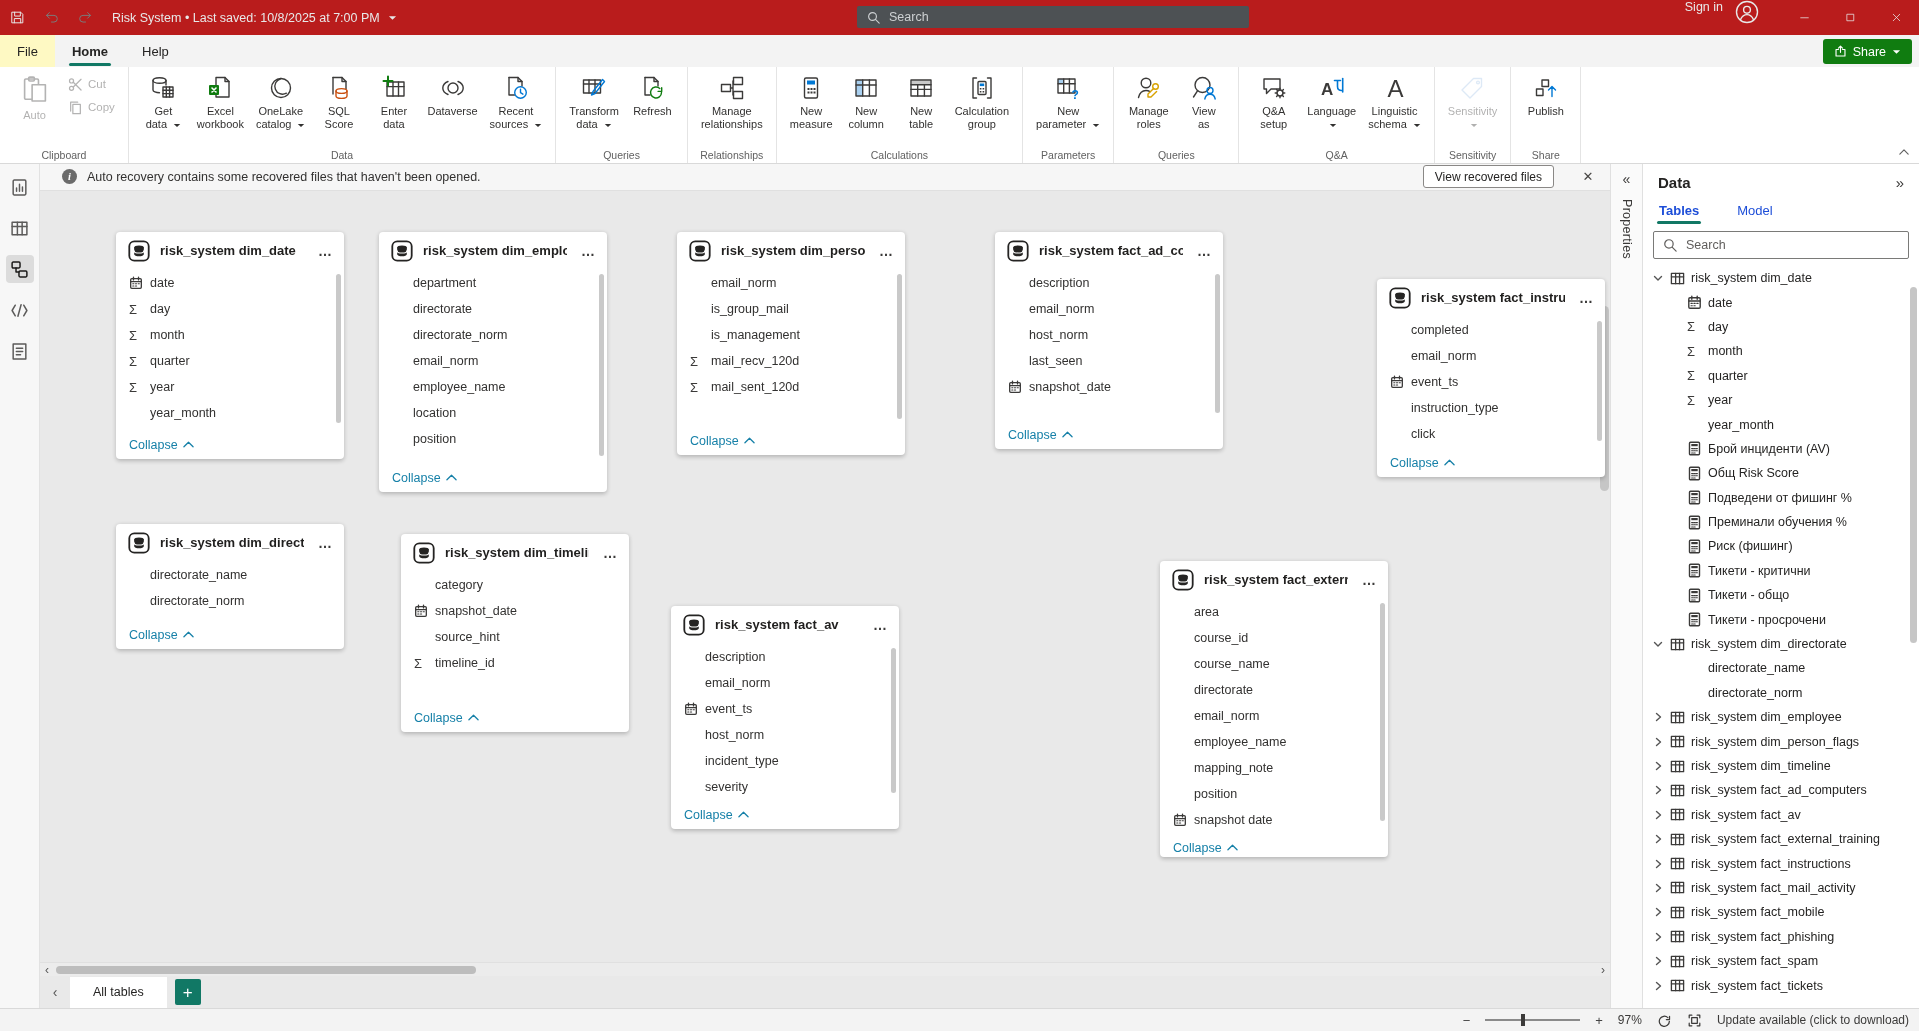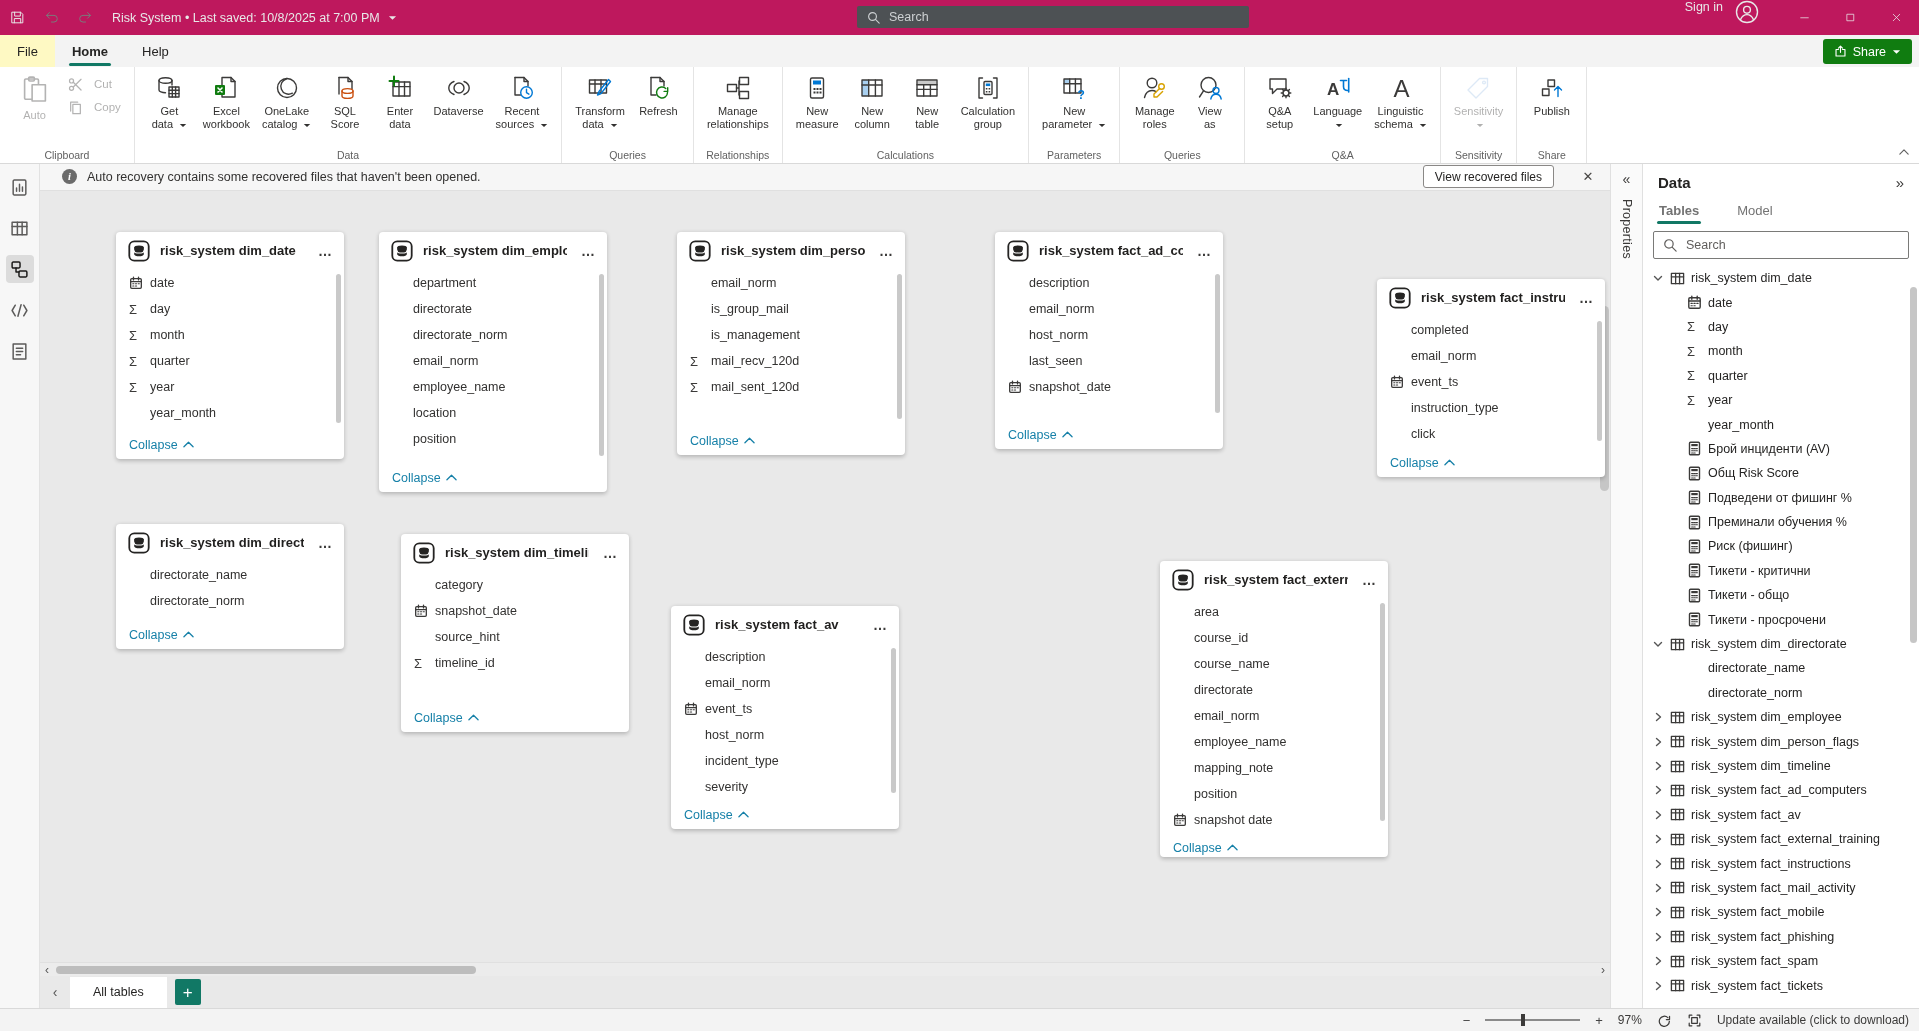--- a/index.html
+++ b/index.html
@@ -17,7 +17,7 @@
   .sg{font-size:13px;font-weight:400;color:#3b3a39}
 
   
-  .titlebar{position:absolute;left:0;top:0;right:0;height:35px;background:#be185d;color:#e8e8e8;
+  .titlebar{position:absolute;left:0;top:0;right:0;height:35px;background:#b91c1c;color:#e8e8e8;
             display:flex;align-items:center;z-index:30}
   .tbicon{width:34px;height:35px;display:flex;align-items:center;justify-content:center;color:#e8e8e8}
   .tbicon svg{width:17px;height:17px}

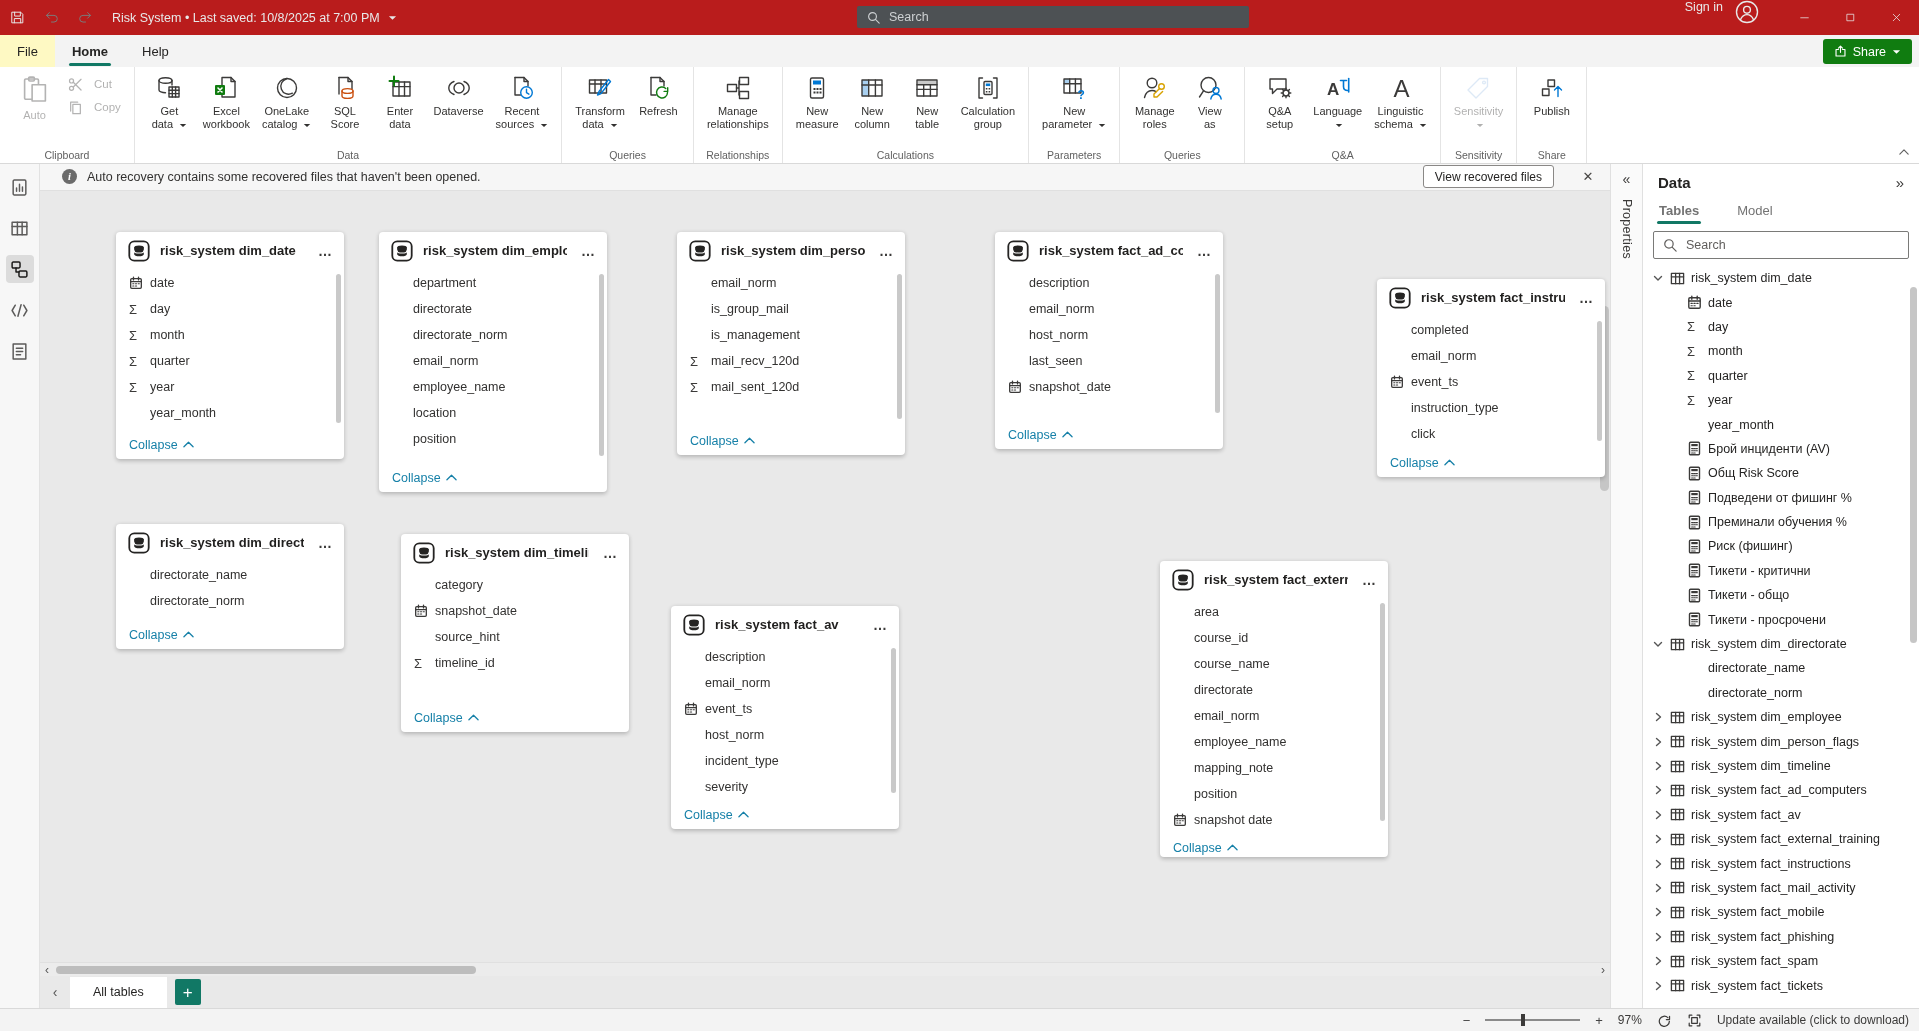--- a/index.html
+++ b/index.html
@@ -62,7 +62,7 @@
   .rlbl .chev{display:inline-flex;margin-left:3px}
   .rlbl .chev svg{width:8px;height:5px}
   .sstack{display:flex;flex-direction:column;gap:8px;padding:5px 2px 0}
-  .rbtn.sm{flex-direction:row;min-width:0;padding:0 4px;gap:11px;align-items:center}
+  .rbtn.sm{flex-direction:row;min-width:0;padding:0 4px;gap:5px;align-items:center}
   .rbtn.sm .rlbl{flex-direction:row;font-size:11.5px}
   .rbtn.dim{opacity:.38}
   .glabel{position:absolute;bottom:2px;left:0;right:0;text-align:center;font-size:10.5px;color:#616161;

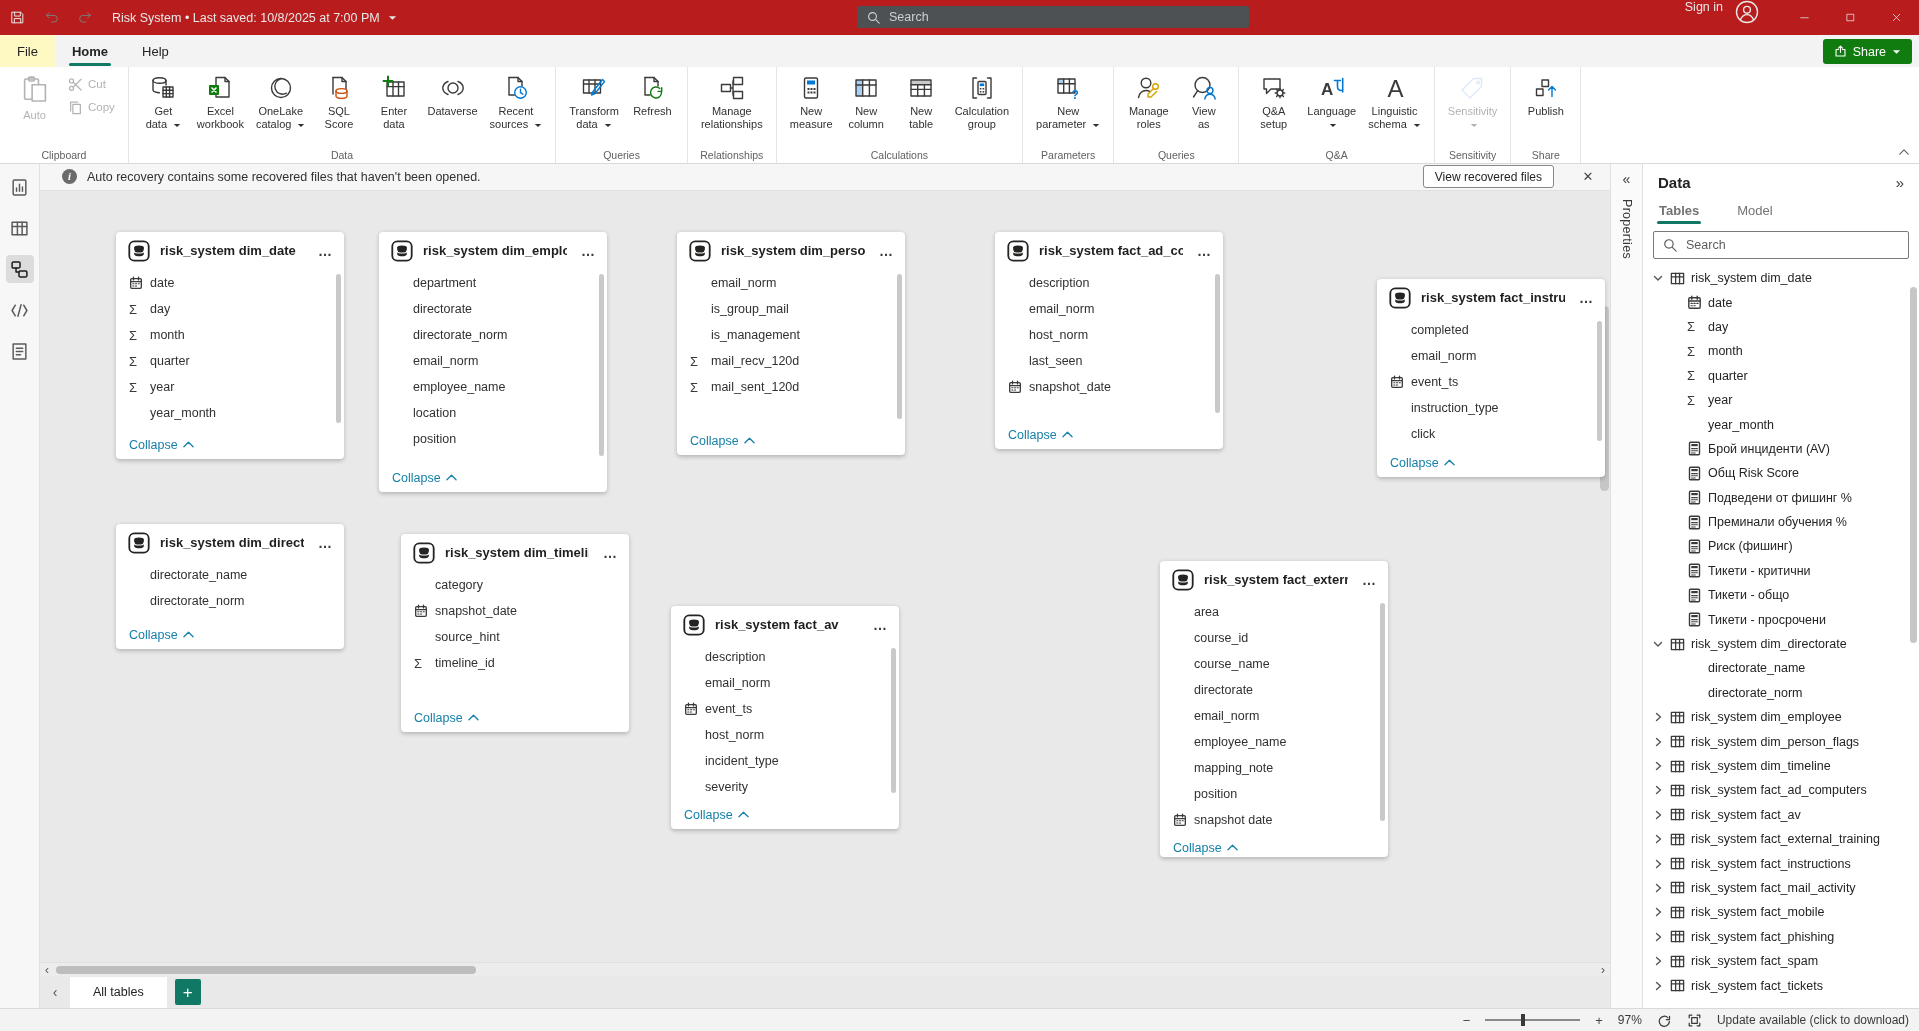--- a/index.html
+++ b/index.html
@@ -135,7 +135,7 @@
   .dp-title{font-size:15px;font-weight:700;color:#252423}
   .dp-dbl{color:#3b3a39;font-size:15px}
   .dp-tabs{display:flex;gap:38px;padding:8px 16px 0}
-  .dp-tab{font-size:13px;color:#737373;padding-bottom:9px;position:relative}
+  .dp-tab{font-size:13px;color:#1d4ed8;padding-bottom:9px;position:relative}
   .dp-tab.active{font-weight:700}
   .dp-tab.active::after{content:"";position:absolute;left:-2px;right:-2px;bottom:3px;height:3px;
                         background:var(--teal);border-radius:2px}

